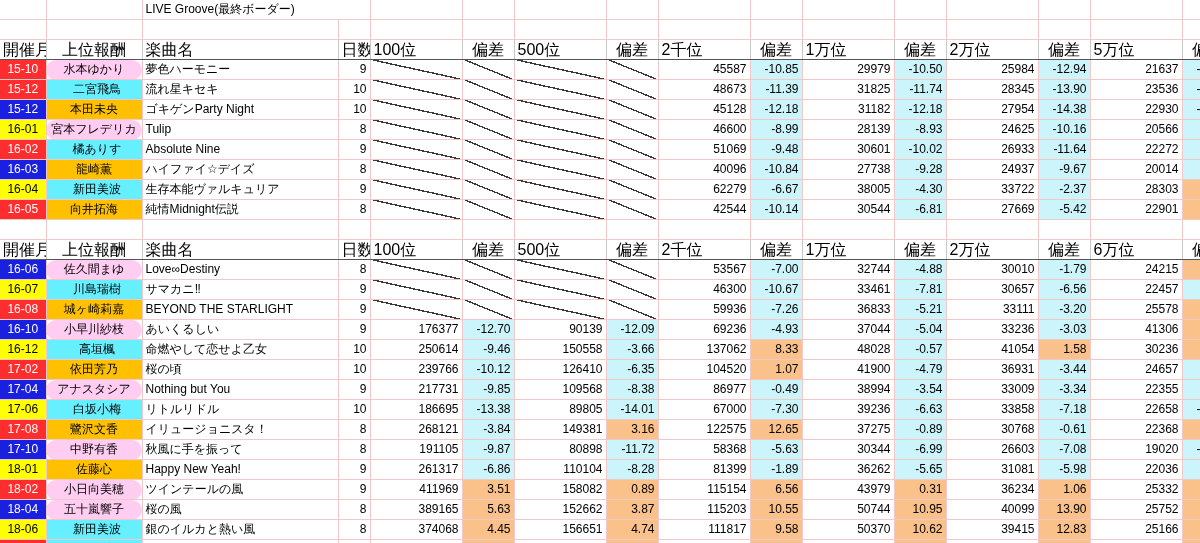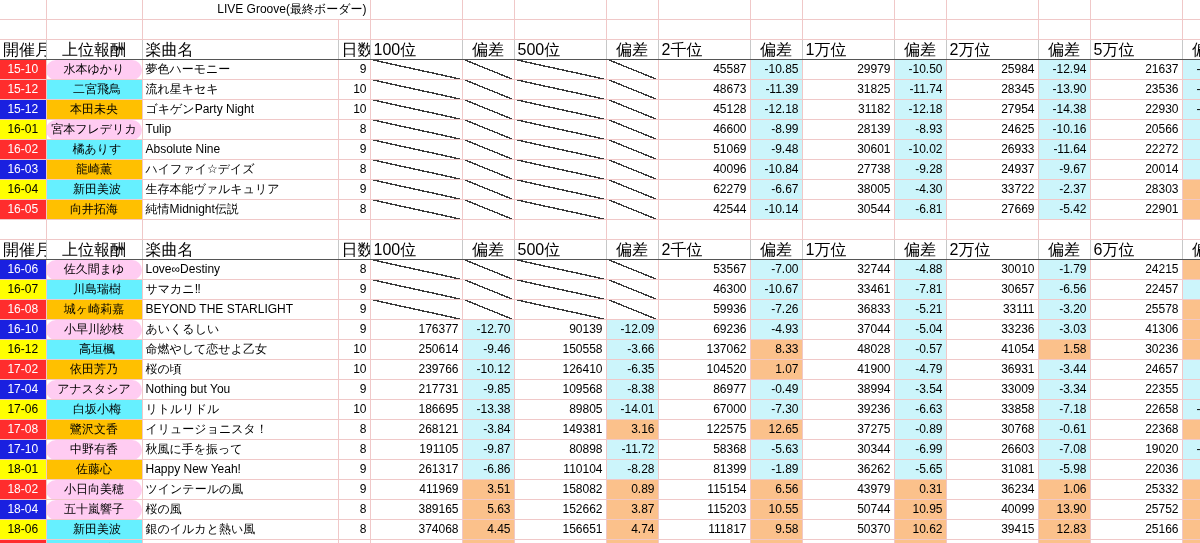--- a/index.html
+++ b/index.html
@@ -38,7 +38,7 @@
 
   
   .titlerow td{border-right:1px solid #e8f0e8;border-bottom:1px solid #e8f5e8;}
-  .title-cell{font-size:13px;text-align:right;color:#000;border-left:1px solid #bfbfbf;}
+  .title-cell{font-size:13px;text-align:left;color:#000;border-left:1px solid #bfbfbf;}
   .blankrow td{border-right:1px solid #e8f0e8;border-bottom:1px solid #cfcfcf;}
 
   

